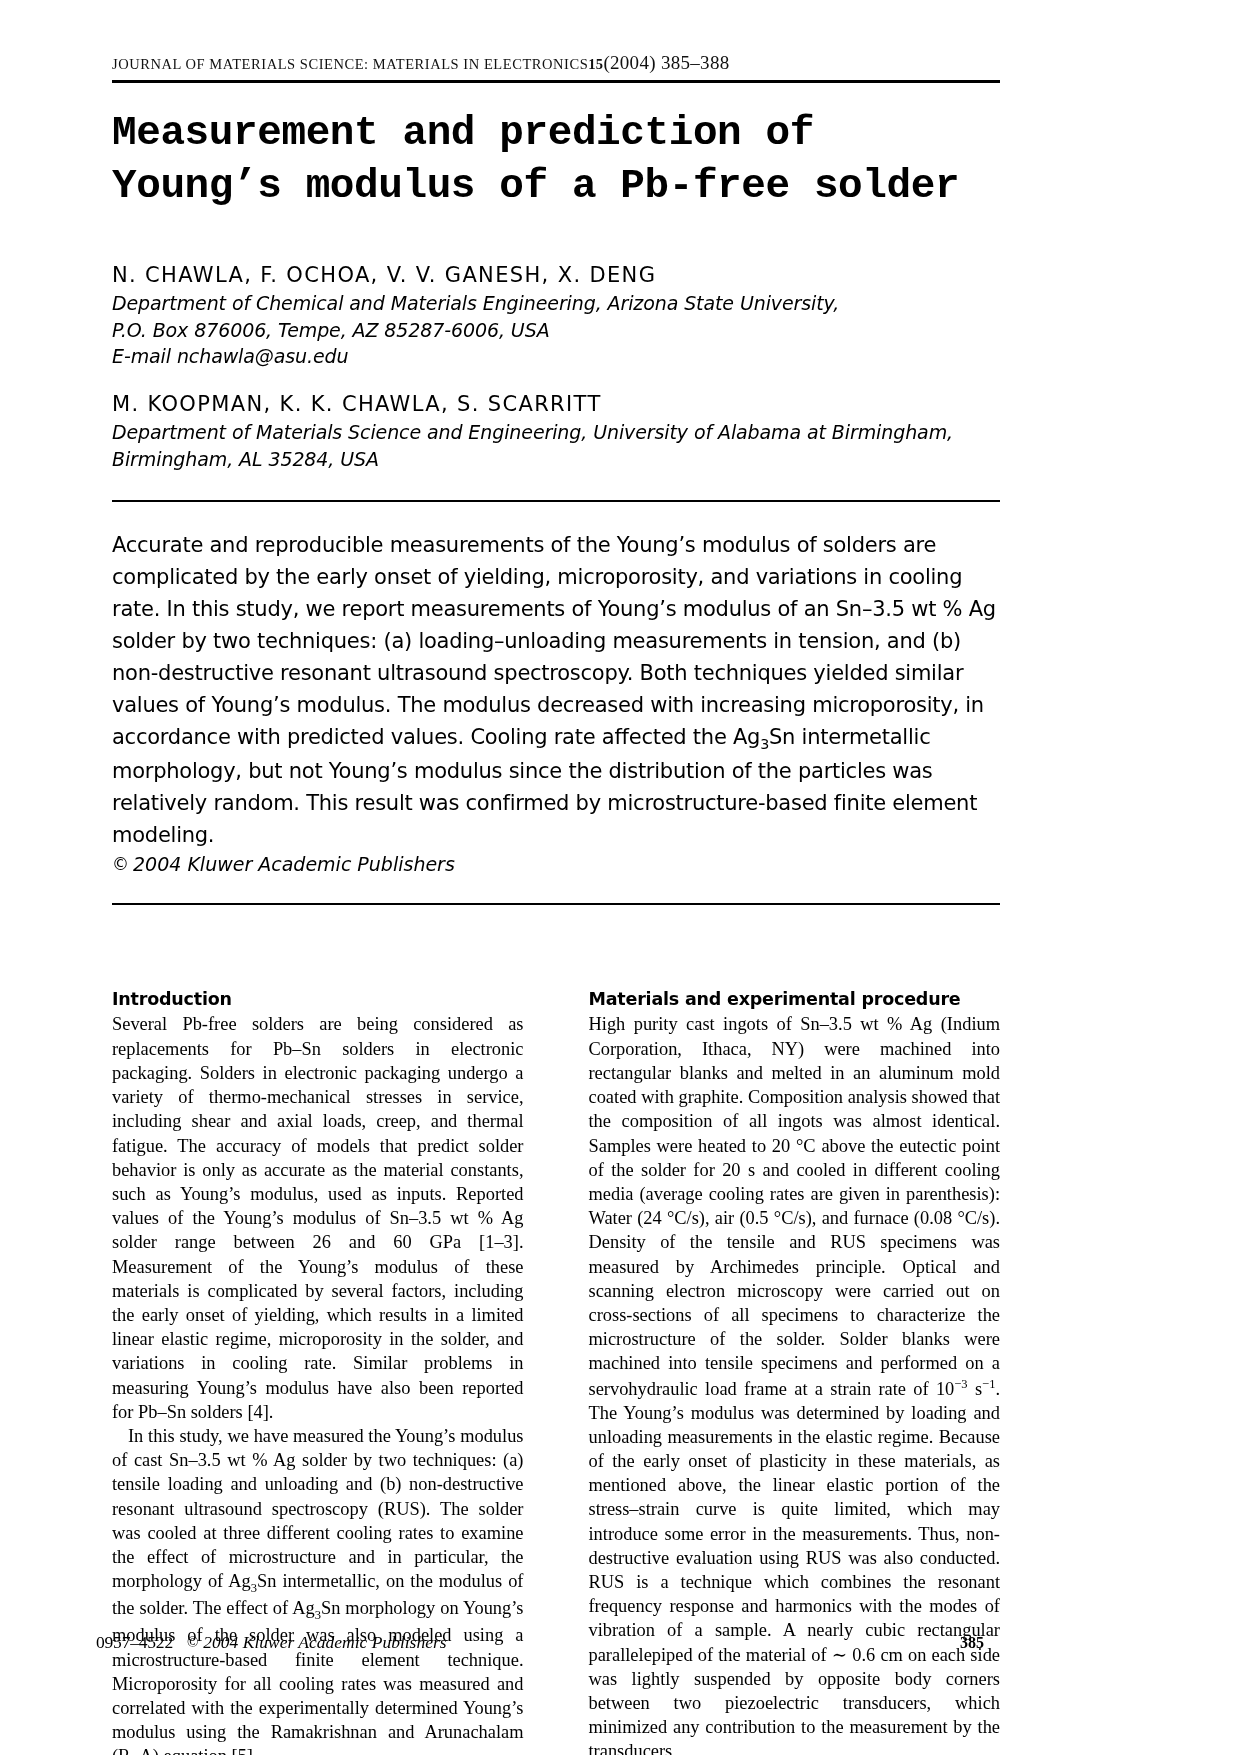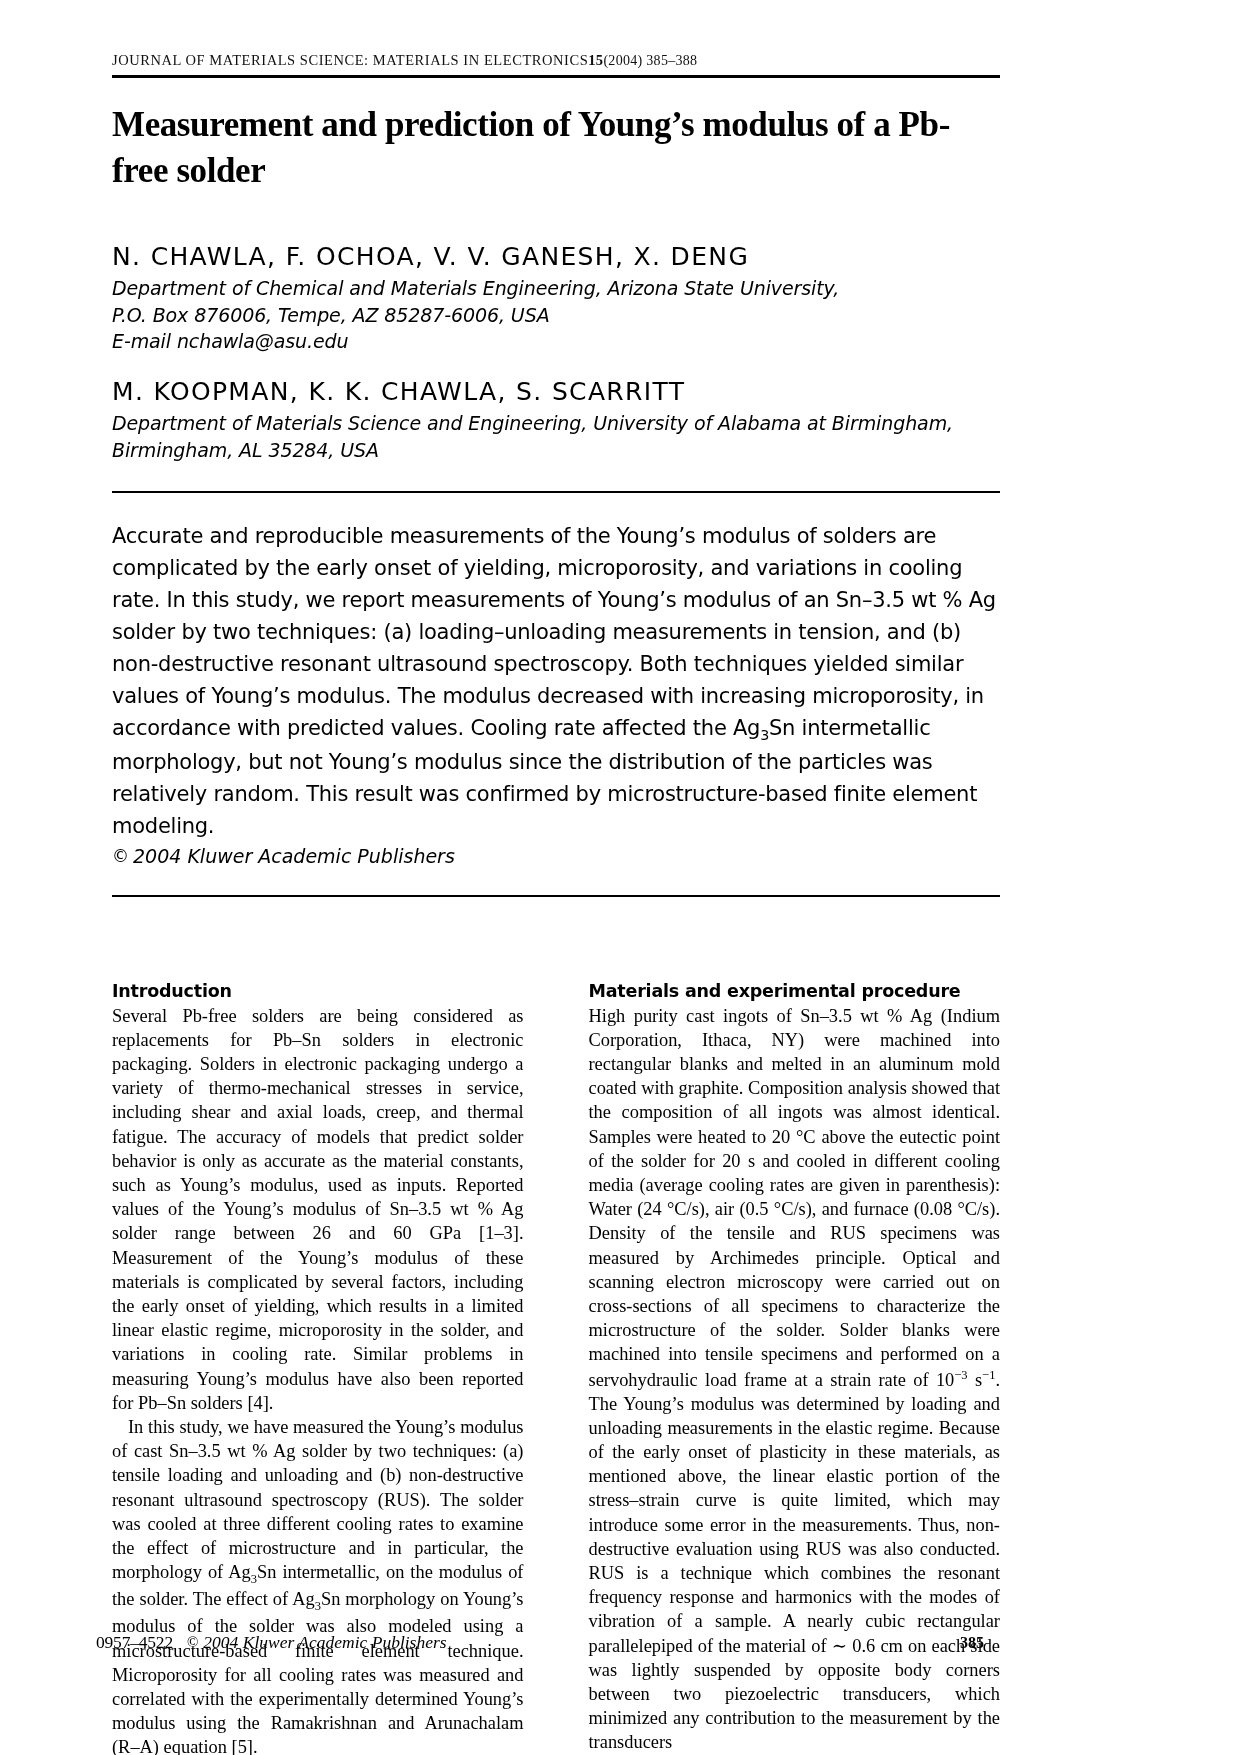--- a/index.html
+++ b/index.html
@@ -37,7 +37,7 @@
     letter-spacing: 0.3px;
   }
   .journal-line .small {
-    font-size: 14px;
+    font-size: 19px;
     letter-spacing: 0.3px;
   }
   .rule-thick {

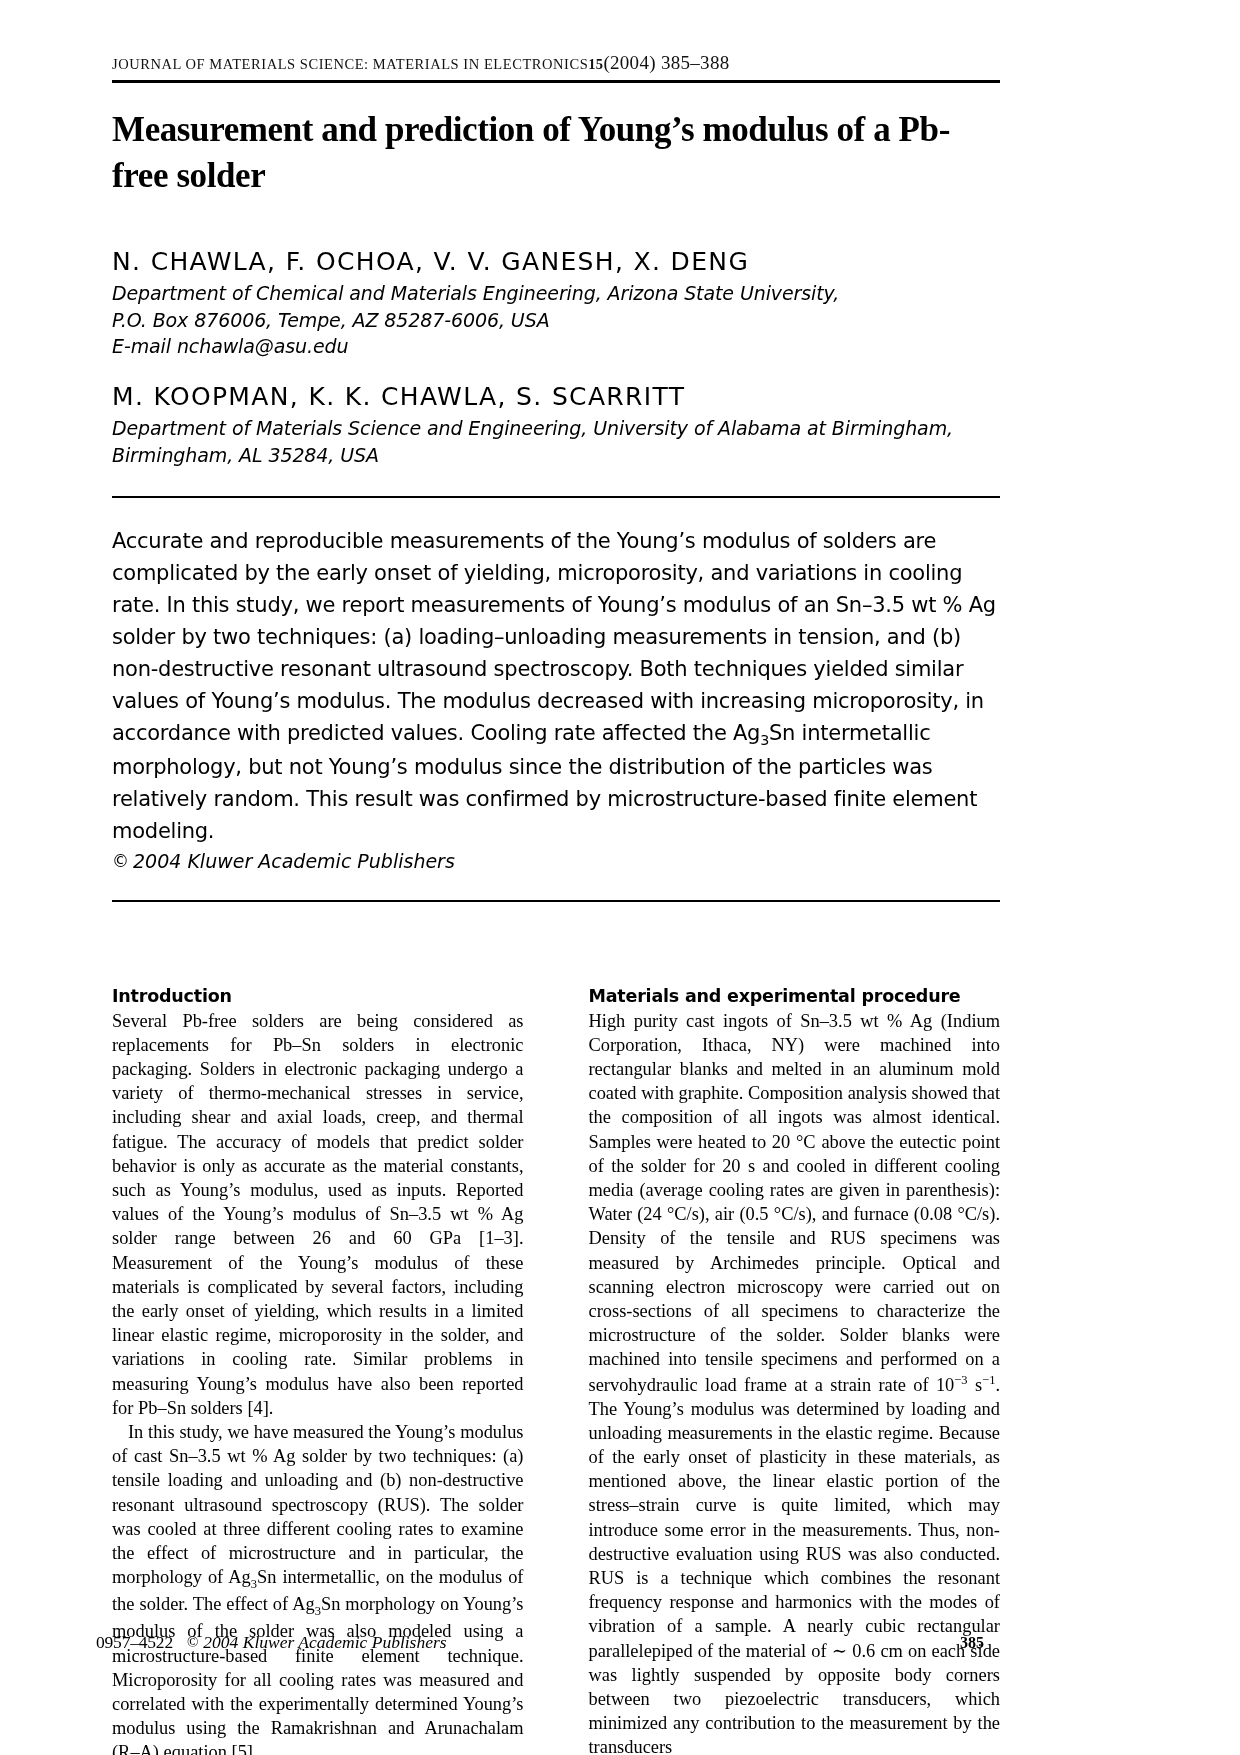--- a/index.html
+++ b/index.html
@@ -50,9 +50,9 @@
 
   
   .title {
-    font-family: Liberation Serif, serif;
-    font-weight: bold;
-    font-size: 35px;
+    font-family: Liberation Mono, monospace;
+    font-weight: bold;
+    font-size: 41px;
     line-height: 1.30;
     letter-spacing: -0.4px;
     margin-top: 24px;

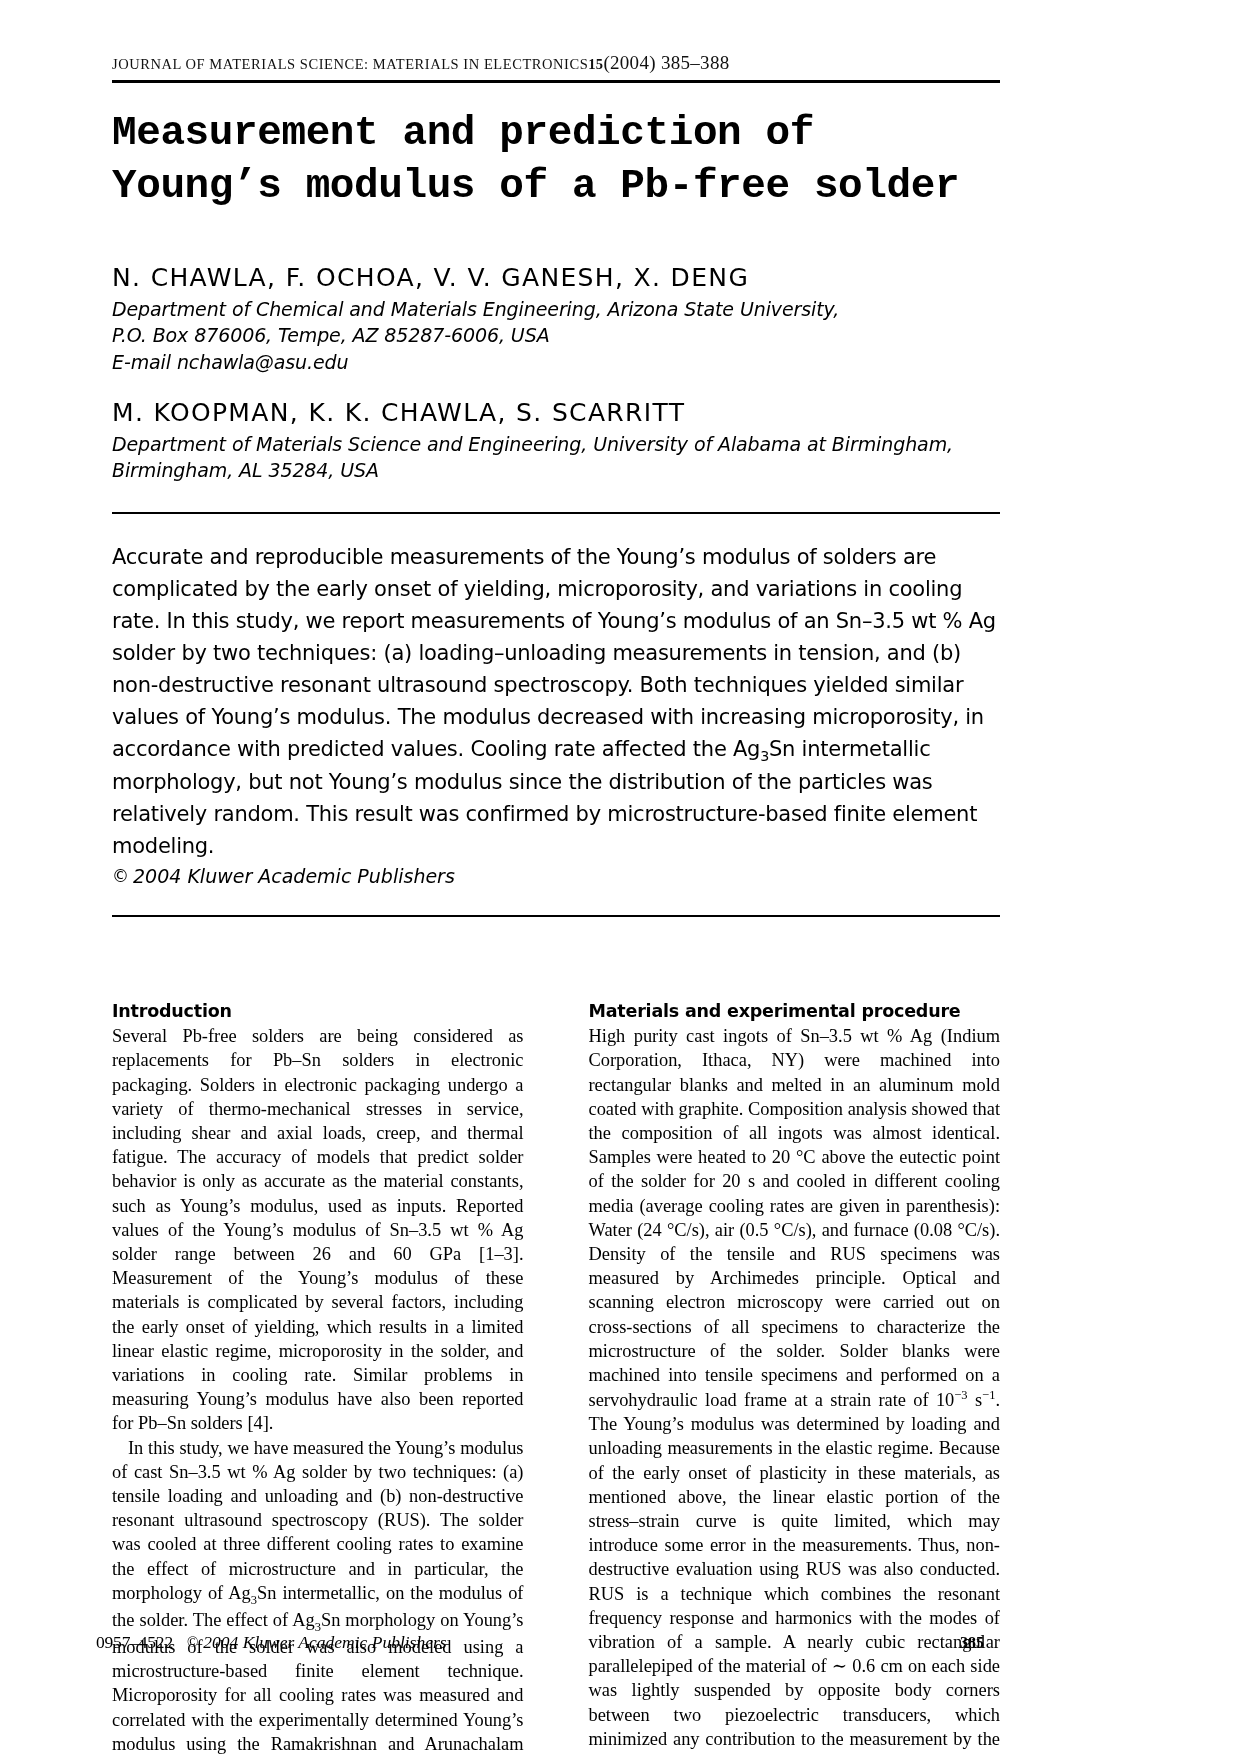--- a/index.html
+++ b/index.html
@@ -64,7 +64,7 @@
   .author-group { margin-bottom: 19px; }
   .author-names {
     font-family: "DejaVu Sans", "Liberation Sans", sans-serif;
-    font-size: 25px;
+    font-size: 21px;
     letter-spacing: 1.35px;
     line-height: 1.45;
   }

